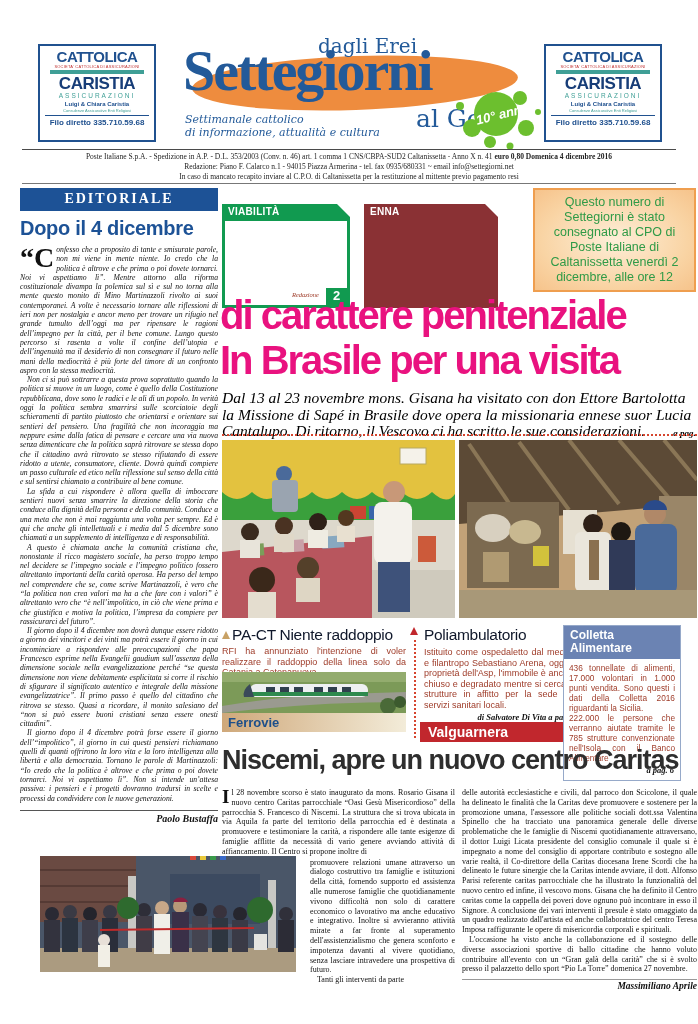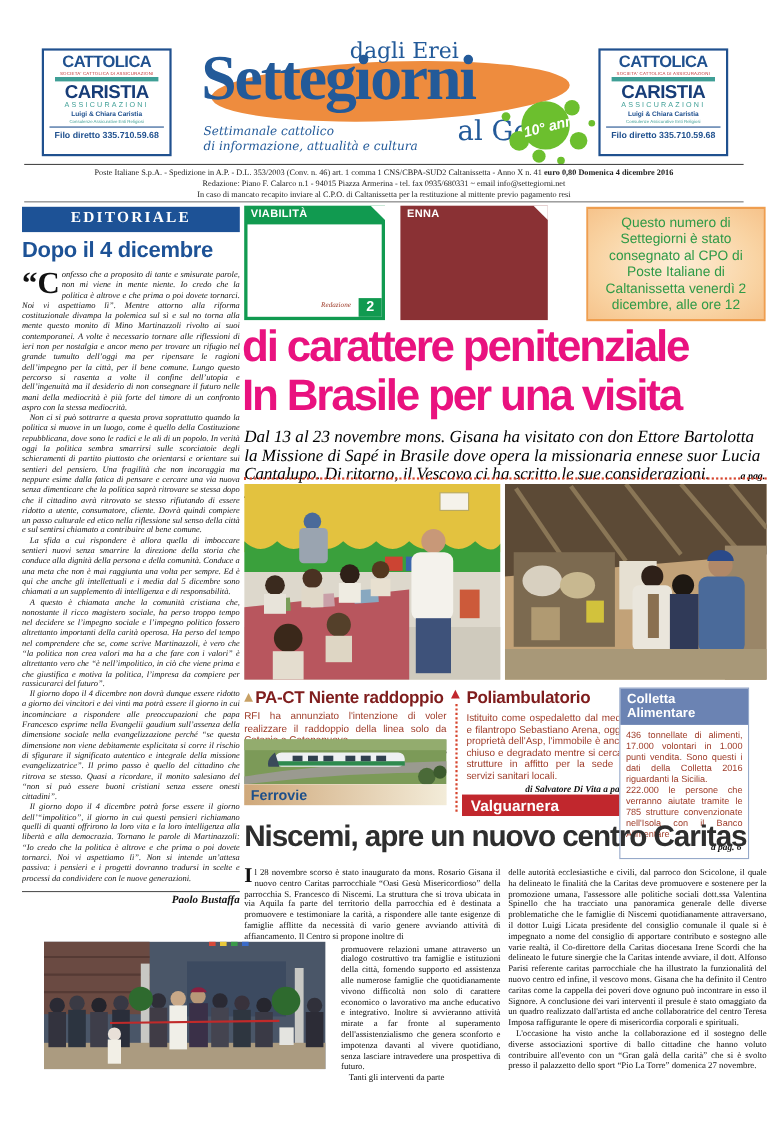--- a/index.html
+++ b/index.html
@@ -41,7 +41,7 @@
   .ed-sig { border-top:1px solid #555; margin-top:5px; padding-top:2px; text-align:right; font-family:"Liberation Serif", serif; font-style:italic; font-weight:bold; font-size:10px; color:#111; }
 
   
-  .teaser { top:187px; height:104px; position:absolute; padding:17px 3px 3px; }
+  .teaser { top:204px; height:104px; position:absolute; padding:17px 3px 3px; }
   .teaser .fold { position:absolute; top:0; right:0; width:0; height:0; border-top:13px solid #fff; border-left:13px solid transparent; }
   .teaser-head { position:absolute; top:2px; left:6px; color:#fff; font-weight:bold; font-size:10px; letter-spacing:0.3px; }
   .teaser-inner { background:#fff; height:100%; position:relative; text-align:right; padding:8px 6px 0; font-weight:bold; font-style:italic; font-size:10.5px; line-height:12.5px; }

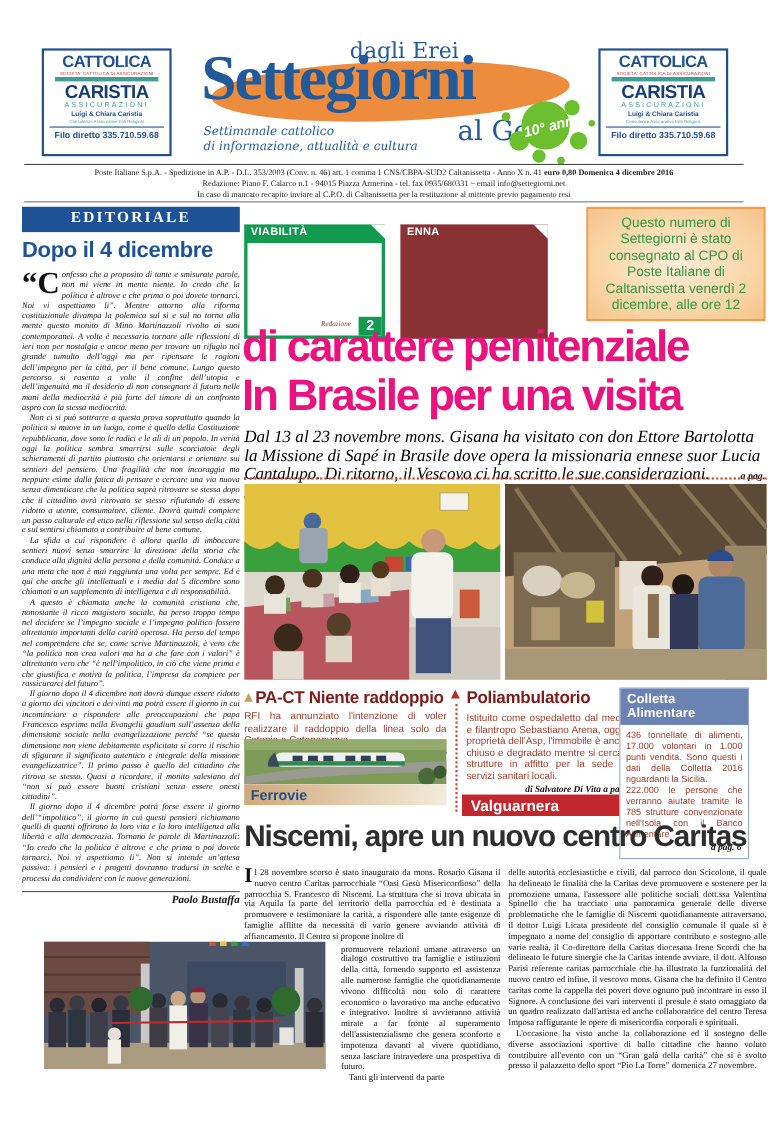--- a/index.html
+++ b/index.html
@@ -66,7 +66,7 @@
   .photo1 svg, .photo2 svg, .train svg, .crowd svg { display:block; width:100%; height:100%; }
 
   
-  .brief-title { color:#7f1d1d; font-weight:bold; font-size:15.5px; letter-spacing:-0.3px; line-height:17px; }
+  .brief-title { color:#0f172a; font-weight:normal; font-size:15.5px; letter-spacing:-0.3px; line-height:17px; }
   .tri-up { display:inline-block; width:0; height:0; border-left:4px solid transparent; border-right:4px solid transparent; vertical-align:1px; margin-right:2px; }
   .tri-tan { border-bottom:8px solid #c8a165; }
   .tri-red { border-bottom:8px solid #c1272d; }

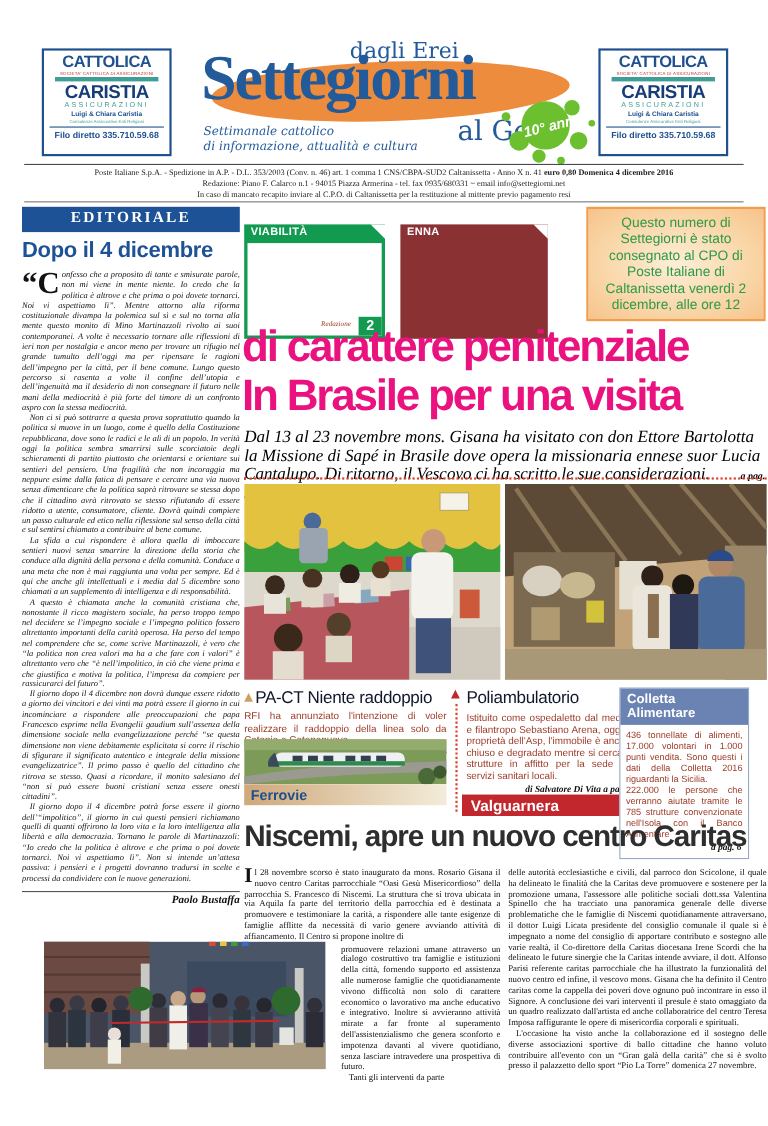--- a/index.html
+++ b/index.html
@@ -317,6 +317,7 @@
 <div class="abs nis-col nis-col2">
   <p>delle autorità ecclesiastiche e civili, dal parroco don Scicolone, il quale ha delineato le finalità che la Caritas deve promuovere e sostenere per la promozione umana, l'assessore alle politiche sociali dott.ssa Valentina Spinello che ha tracciato una panoramica generale delle diverse problematiche che le famiglie di Niscemi quotidianamente attraversano, il dottor Luigi Licata presidente del consiglio comunale il quale si è impegnato a nome del consiglio di apportare contributo e sostegno alle varie realtà, il Co-direttore della Caritas diocesana Irene Scordi che ha delineato le future sinergie che la Caritas intende avviare, il dott. Alfonso Parisi referente caritas parrocchiale che ha illustrato la funzionalità del nuovo centro ed infine, il vescovo mons. Gisana che ha definito il Centro caritas come la cappella dei poveri dove ognuno può incontrare in esso il Signore. A conclusione dei vari interventi il presule è stato omaggiato da un quadro realizzato dall'artista ed anche collaboratrice del centro Teresa Imposa raffigurante le opere di misericordia corporali e spirituali.</p>
   <p class="nis-p2">L'occasione ha visto anche la collaborazione ed il sostegno delle diverse associazioni sportive di ballo cittadine che hanno voluto contribuire all'evento con un “Gran galà della carità” che si è svolto presso il palazzetto dello sport “Pio La Torre” domenica 27 novembre.</p>
+  <div class="nis-sig">Massimiliano Aprile</div>
 </div>
 
 <div class="crowd">

